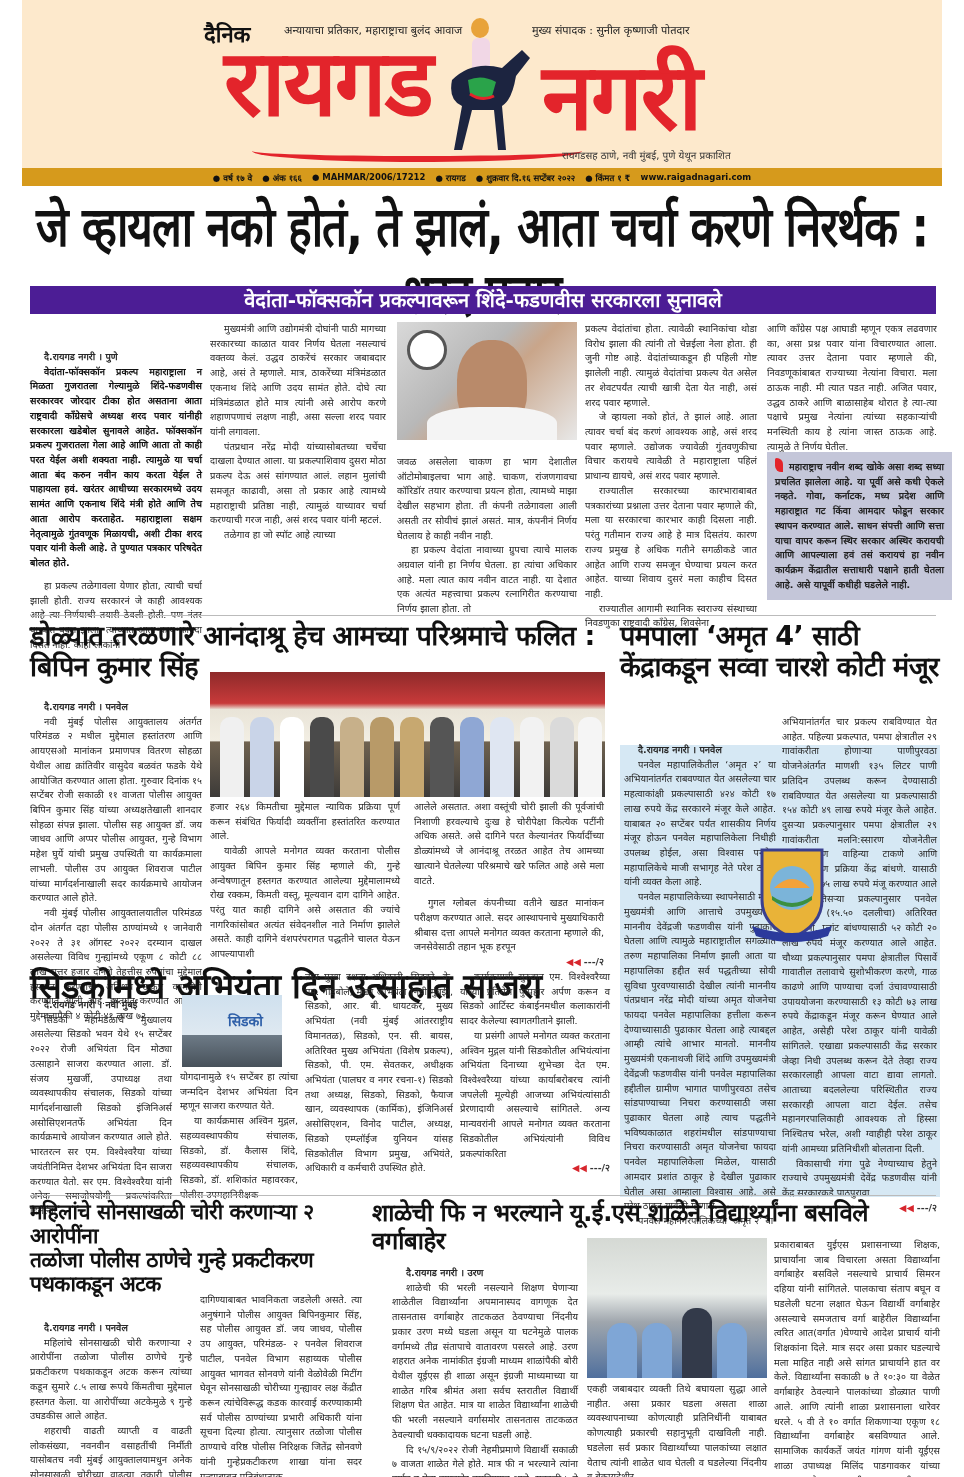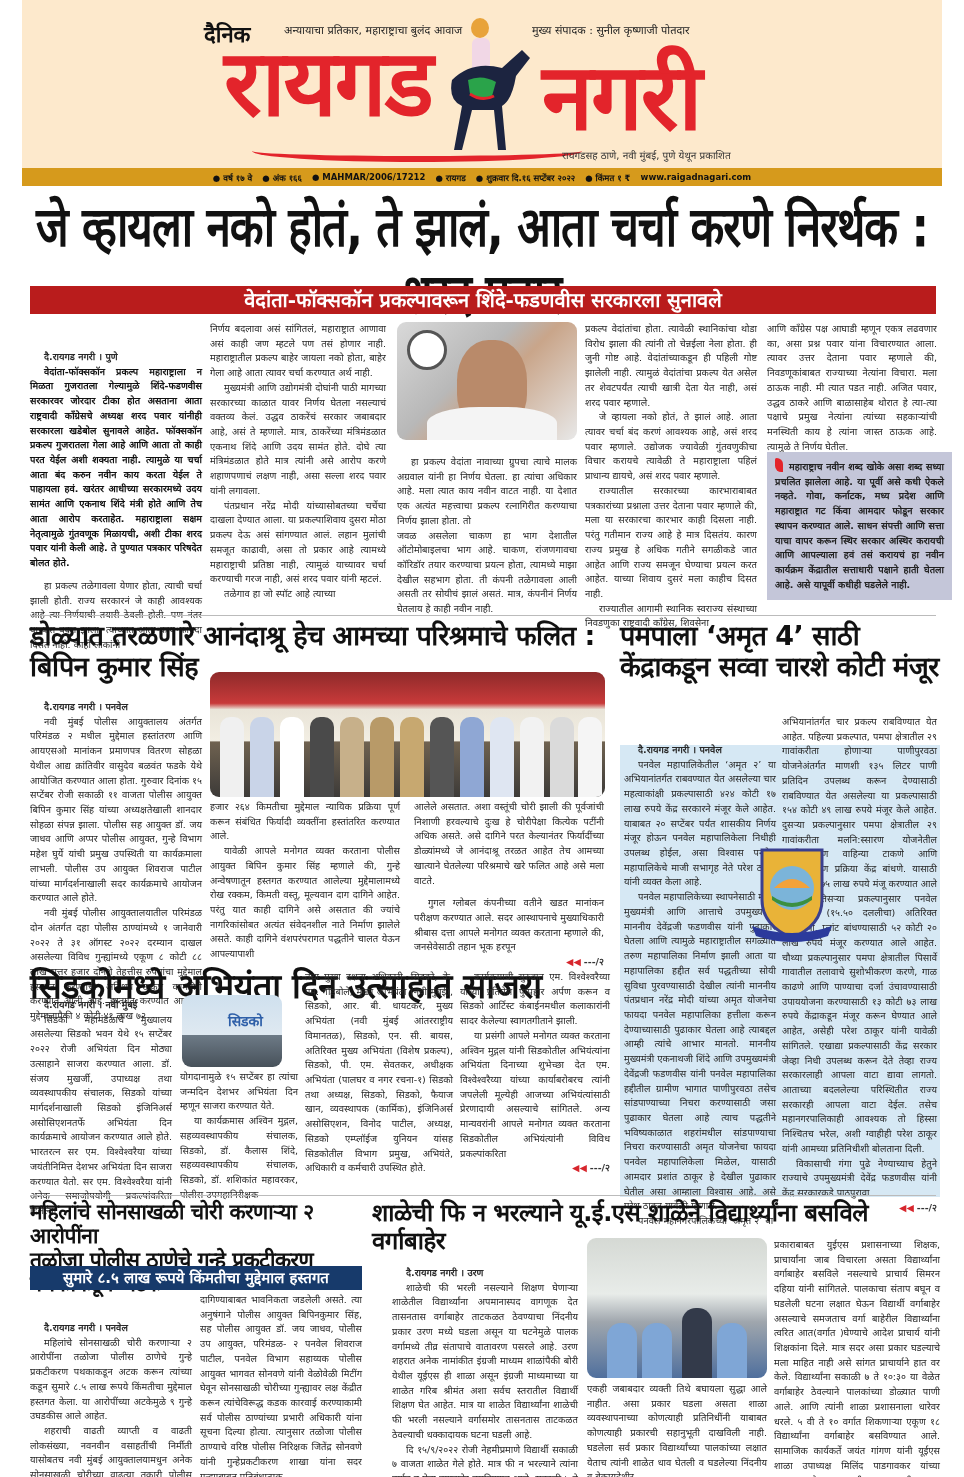--- a/index.html
+++ b/index.html
@@ -24,7 +24,7 @@
 
   
   .h-main { position: absolute; left: 0; top: 195px; width: 920px; text-align: center; font-size: 44px; font-weight: bold; color: #111; letter-spacing: -1px; line-height: 1.2; font-family: "DejaVu Sans", sans-serif; transform: scaleY(1.25); transform-origin: top; }
-  .h-banner { position: absolute; left: 8px; top: 286px; width: 906px; height: 28px; background: #b91c1c; color: #fff; text-align: center; font-size: 20px; font-weight: bold; line-height: 28px; }
+  .h-banner { position: absolute; left: 8px; top: 286px; width: 906px; height: 28px; background: #4c1d95; color: #fff; text-align: center; font-size: 20px; font-weight: bold; line-height: 28px; }
 
   .col { position: absolute; font-size: 9.5px; line-height: 1.55; color: #2a2a2a; text-align: justify; }
   .col p { text-indent: 14px; }

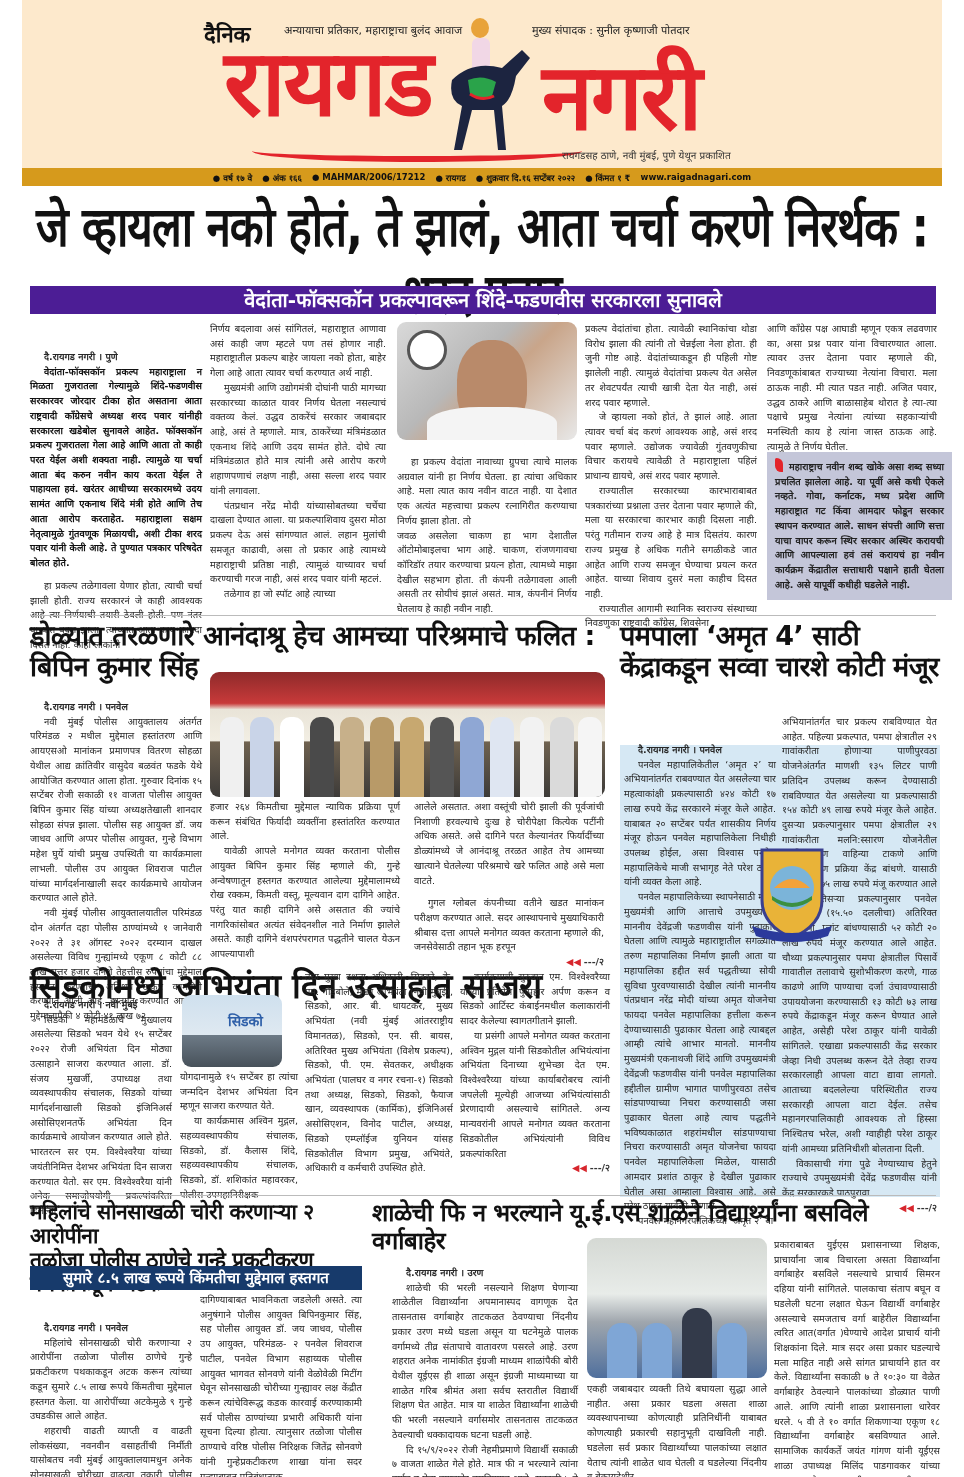--- a/index.html
+++ b/index.html
@@ -101,7 +101,6 @@
     <p style="margin-top:8px;">हा प्रकल्प तळेगावला येणार होता, त्याची चर्चा झाली होती. राज्य सरकारनं जे काही आवश्यक आहे त्या निर्णयाची तयारी ठेवली होती. पण नंतर याच्यात बदल झाला, त्याच्यात आता काय फायदा दिसत नाही. काही लोकांनी</p>
   </div>
   <div class="col" style="left:188px; top:322px; width:176px;">
-    <p style="text-indent:0">निर्णय बदलावा असं सांगितलं, महाराष्ट्रात आणावा असं काही जण म्हटले पण तसं होणार नाही. महाराष्ट्रातील प्रकल्प बाहेर जायला नको होता, बाहेर गेला आहे आता त्यावर चर्चा करण्यात अर्थ नाही.</p>
     <p>मुख्यमंत्री आणि उद्योगमंत्री दोघांनी पाठी मागच्या सरकारच्या काळात यावर निर्णय घेतला नसल्याचं वक्तव्य केलं. उद्धव ठाकरेंचं सरकार जबाबदार आहे, असं ते म्हणाले. मात्र, ठाकरेंच्या मंत्रिमंडळात एकनाथ शिंदे आणि उदय सामंत होते. दोघे त्या मंत्रिमंडळात होते मात्र त्यांनी असे आरोप करणे शहाणपणाचं लक्षण नाही, असा सल्ला शरद पवार यांनी लगावला.</p>
     <p>पंतप्रधान नरेंद्र मोदी यांच्यासोबतच्या चर्चेचा दाखला देण्यात आला. या प्रकल्पाशिवाय दुसरा मोठा प्रकल्प देऊ असं सांगण्यात आलं. लहान मुलांची समजूत काढावी, असा तो प्रकार आहे त्यामध्ये महाराष्ट्राची प्रतिष्ठा नाही, त्यामुळं याच्यावर चर्चा करण्याची गरज नाही, असं शरद पवार यांनी म्हटलं.</p>
     <p>तळेगाव हा जो स्पॉट आहे त्याच्या</p>

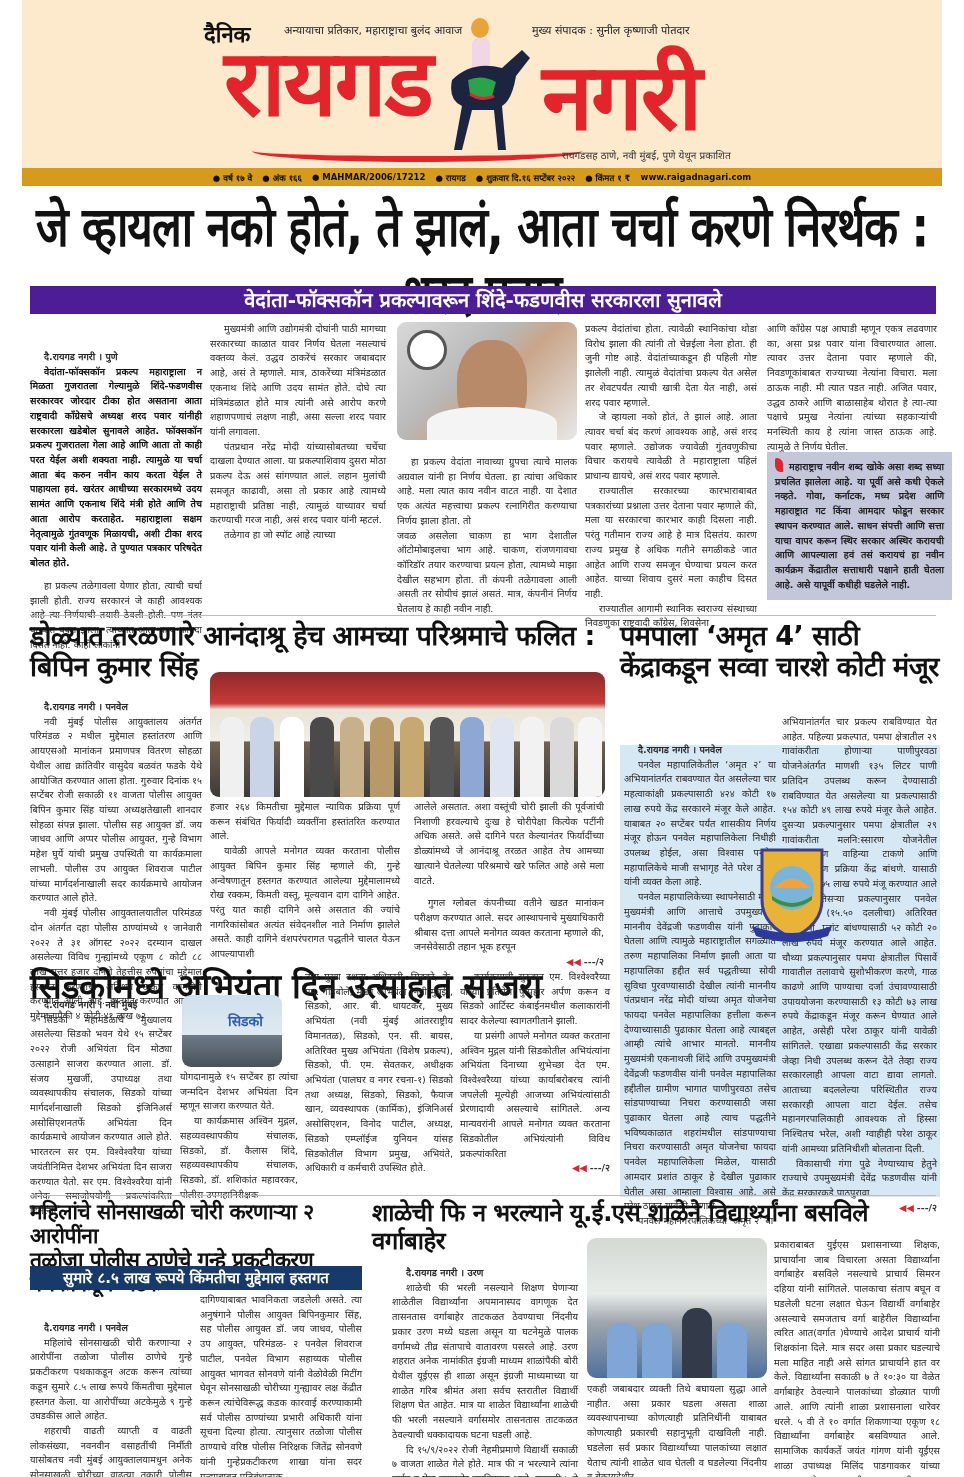--- a/index.html
+++ b/index.html
@@ -111,8 +111,8 @@
     <div class="shirt"></div>
   </div>
   <div class="col" style="left:375px; top:455px; width:180px;">
+    <p style="text-indent:0">जवळ असलेला चाकण हा भाग देशातील ऑटोमोबाइलचा भाग आहे. चाकण, रांजणगावचा कॉरिडॉर तयार करण्याचा प्रयत्न होता, त्यामध्ये माझा देखील सहभाग होता. ती कंपनी तळेगावला आली असती तर सोयीचं झालं असतं. मात्र, कंपनीनं निर्णय घेतलाय हे काही नवीन नाही.</p>
     <p>हा प्रकल्प वेदांता नावाच्या ग्रुपचा त्याचे मालक अग्रवाल यांनी हा निर्णय घेतला. हा त्यांचा अधिकार आहे. मला त्यात काय नवीन वाटत नाही. या देशात एक अत्यंत महत्त्वाचा प्रकल्प रत्नागिरीत करण्याचा निर्णय झाला होता. तो</p>
-    <p style="text-indent:0">जवळ असलेला चाकण हा भाग देशातील ऑटोमोबाइलचा भाग आहे. चाकण, रांजणगावचा कॉरिडॉर तयार करण्याचा प्रयत्न होता, त्यामध्ये माझा देखील सहभाग होता. ती कंपनी तळेगावला आली असती तर सोयीचं झालं असतं. मात्र, कंपनीनं निर्णय घेतलाय हे काही नवीन नाही.</p>
   </div>
   <div class="col" style="left:563px; top:322px; width:172px;">
     <p style="text-indent:0">प्रकल्प वेदांतांचा होता. त्यावेळी स्थानिकांचा थोडा विरोध झाला की त्यांनी तो चेन्नईला नेला होता. ही जुनी गोष्ट आहे. वेदांतांच्याकडून ही पहिली गोष्ट झालेली नाही. त्यामुळं वेदांतांचा प्रकल्प येत असेल तर शेवटपर्यंत त्याची खात्री देता येत नाही, असं शरद पवार म्हणाले.</p>

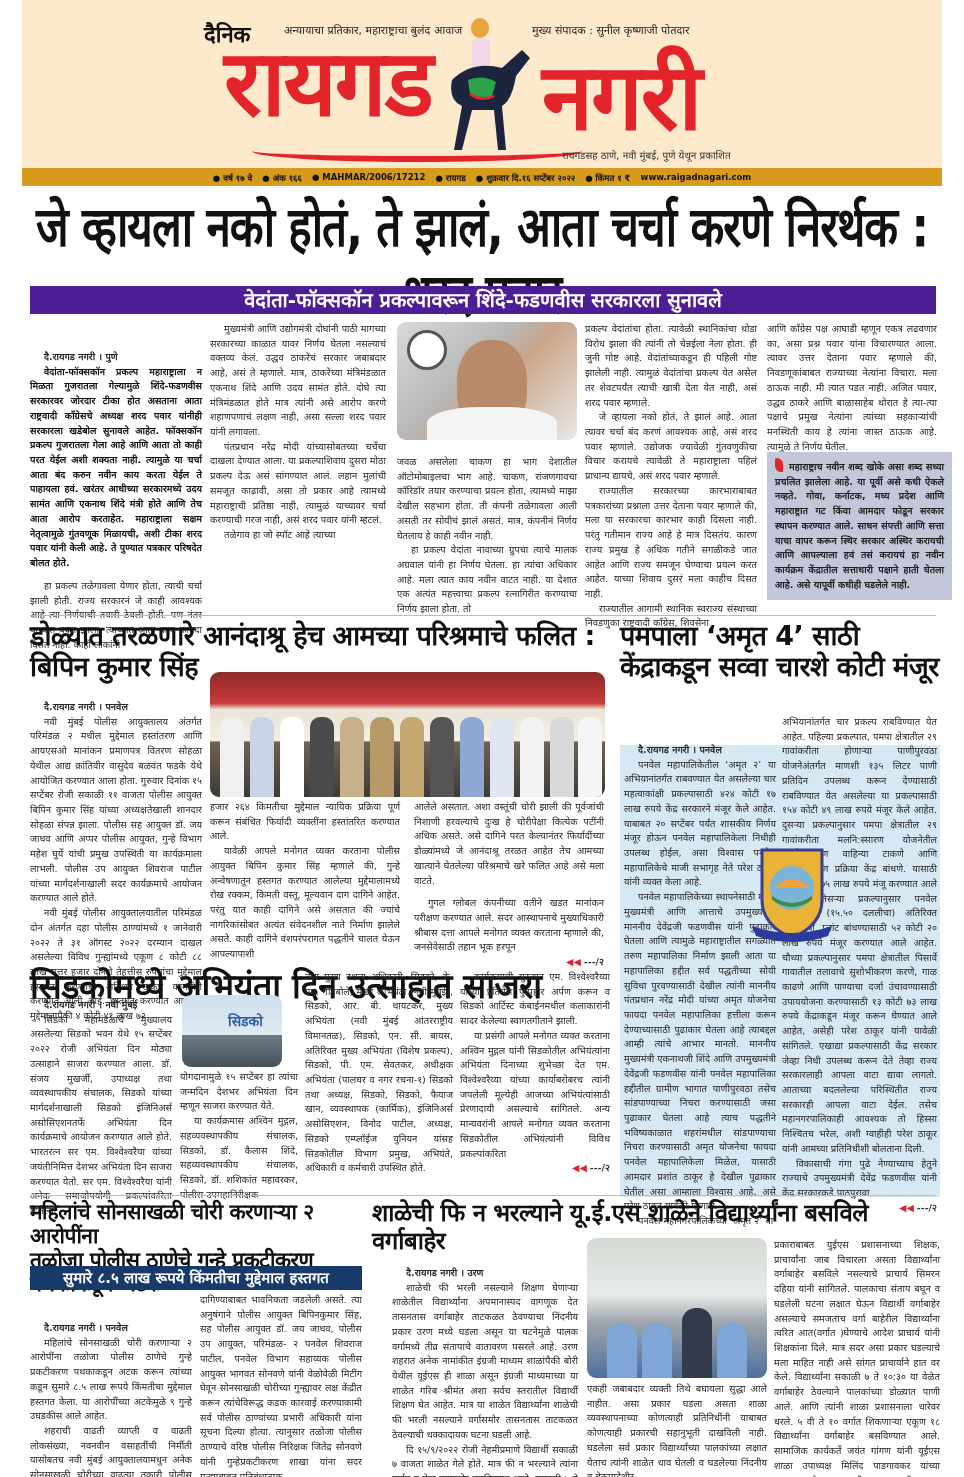--- a/index.html
+++ b/index.html
@@ -31,7 +31,7 @@
   .col .byline { font-weight: bold; text-indent: 14px; margin-top: 28px; }
   .col b, .col .bold { font-weight: bold; color: #111; }
 
-  .photo { position: absolute; overflow: hidden; border-radius: 9px; }
+  .photo { position: absolute; overflow: hidden; }
   .photo-pawar { left: 375px; top: 322px; width: 180px; height: 118px; background: linear-gradient(135deg, #d9d9d9 0%, #b8b8b8 40%, #c9a58a 55%, #e8e8e8 100%); }
   .photo-pawar .face { position: absolute; left: 60px; top: 18px; width: 70px; height: 90px; border-radius: 45% 45% 40% 40%; background: #b98a6a; }
   .photo-pawar .shirt { position: absolute; left: 30px; top: 85px; width: 130px; height: 40px; border-radius: 40% 40% 0 0; background: #f4f4f4; }

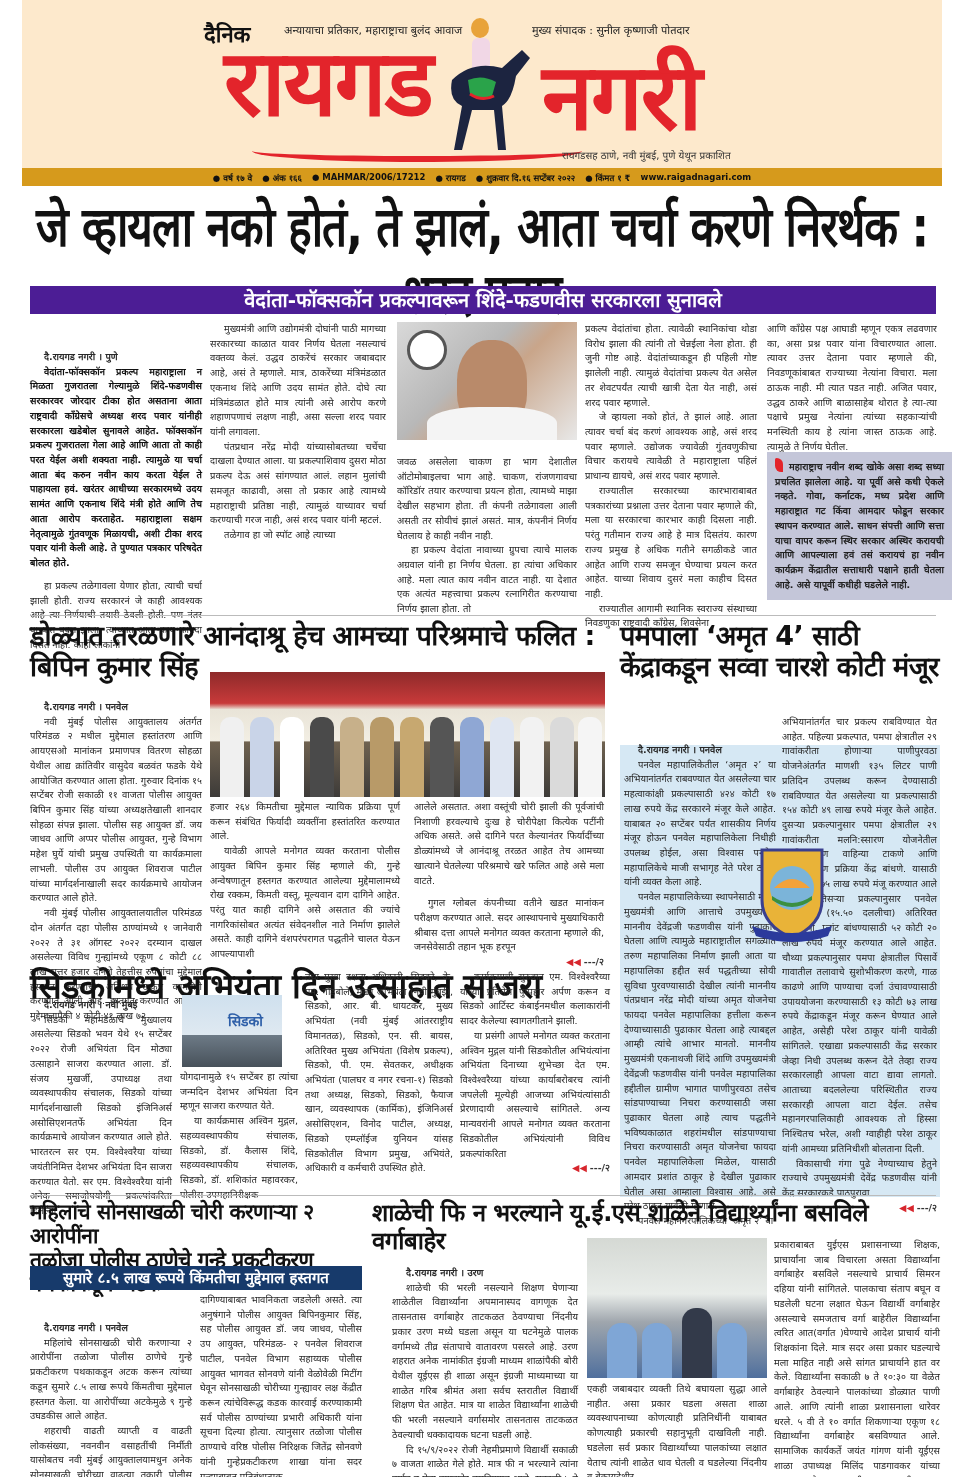--- a/index.html
+++ b/index.html
@@ -211,7 +211,6 @@
     <div>महिलांचे सोनसाखळी चोरी करणाऱ्या २ आरोपींना</div>
     <div>तळोजा पोलीस ठाणेचे गुन्हे प्रकटीकरण पथकाकडून अटक</div>
   </div>
-  <div class="sub-strip">सुमारे ८.५ लाख रूपये किंमतीचा मुद्देमाल हस्तगत</div>
   <div class="col" style="left:8px; top:1293px; width:162px;">
     <p class="byline">दै.रायगड नगरी । पनवेल</p>
     <p>महिलांचे सोनसाखळी चोरी करणाऱ्या २ आरोपींना तळोजा पोलीस ठाणेचे गुन्हे प्रकटीकरण पथकाकडून अटक करून त्यांच्या कडून सुमारे ८.५ लाख रूपये किंमतीचा मुद्देमाल हस्तगत केला. या आरोपींच्या अटकेमुळे ९ गुन्हे उघडकीस आले आहेत.</p>

